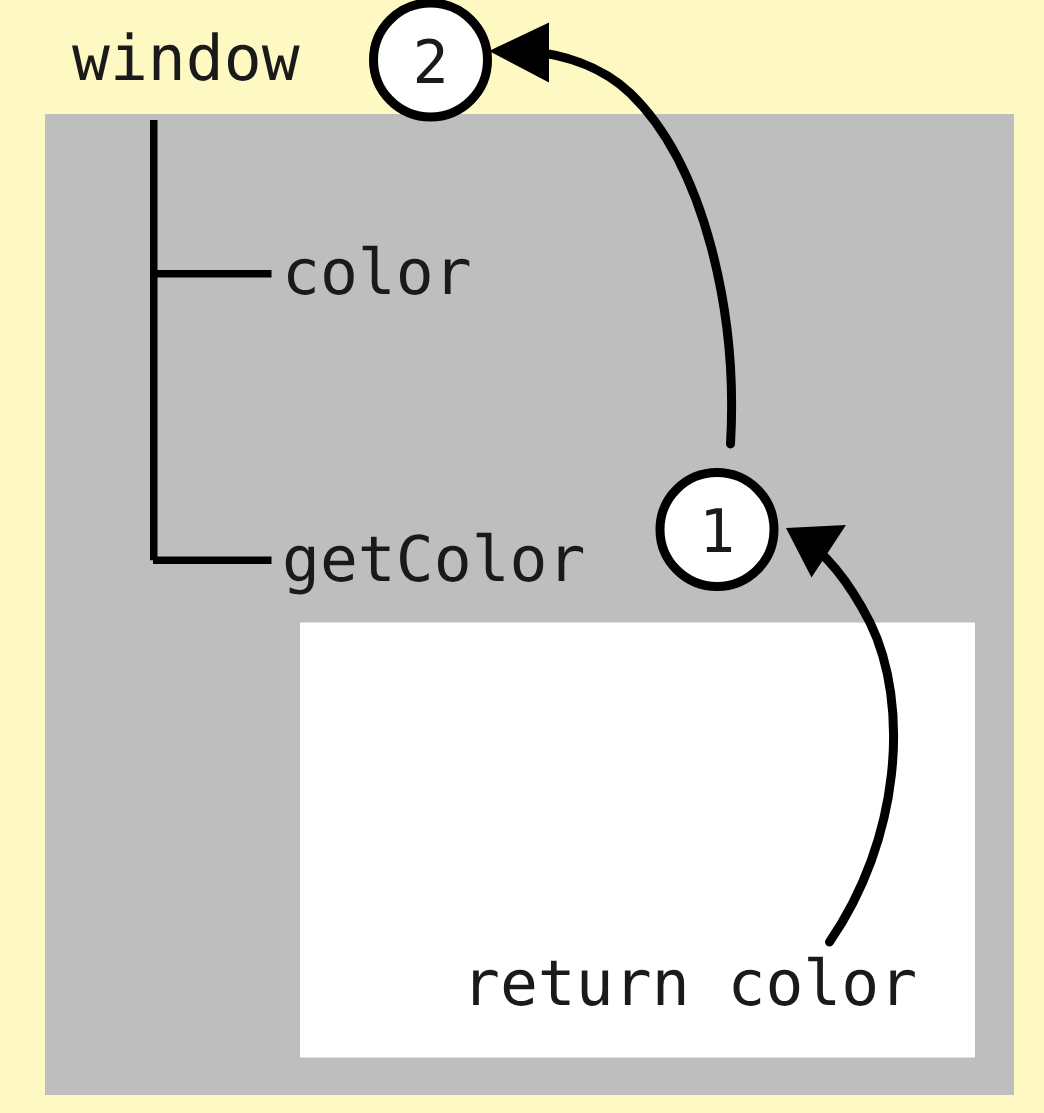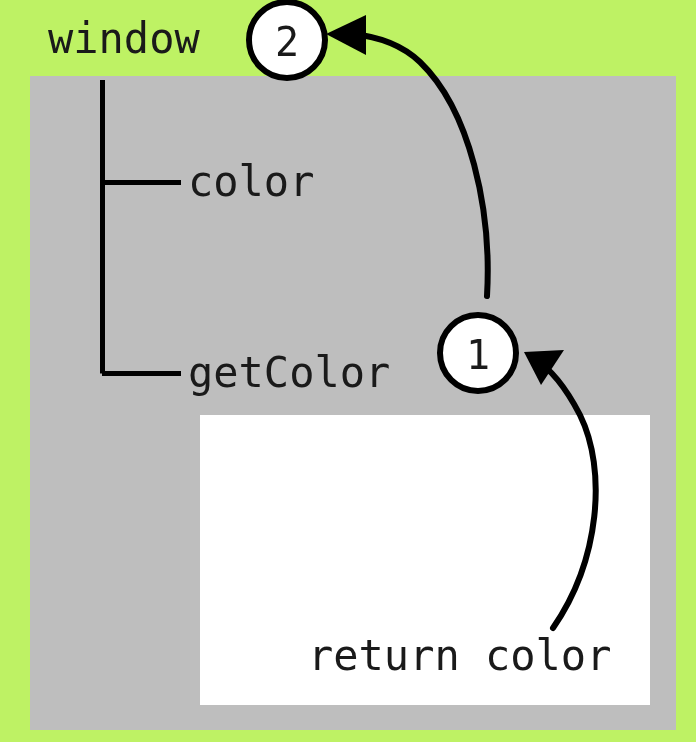--- a/index.html
+++ b/index.html
@@ -15,7 +15,7 @@
     position: relative;
     width: 696px;
     height: 742px;
-    background: #bef264;
+    background: #fef9c3;
     overflow: hidden;
   }
   #diagram-svg {

